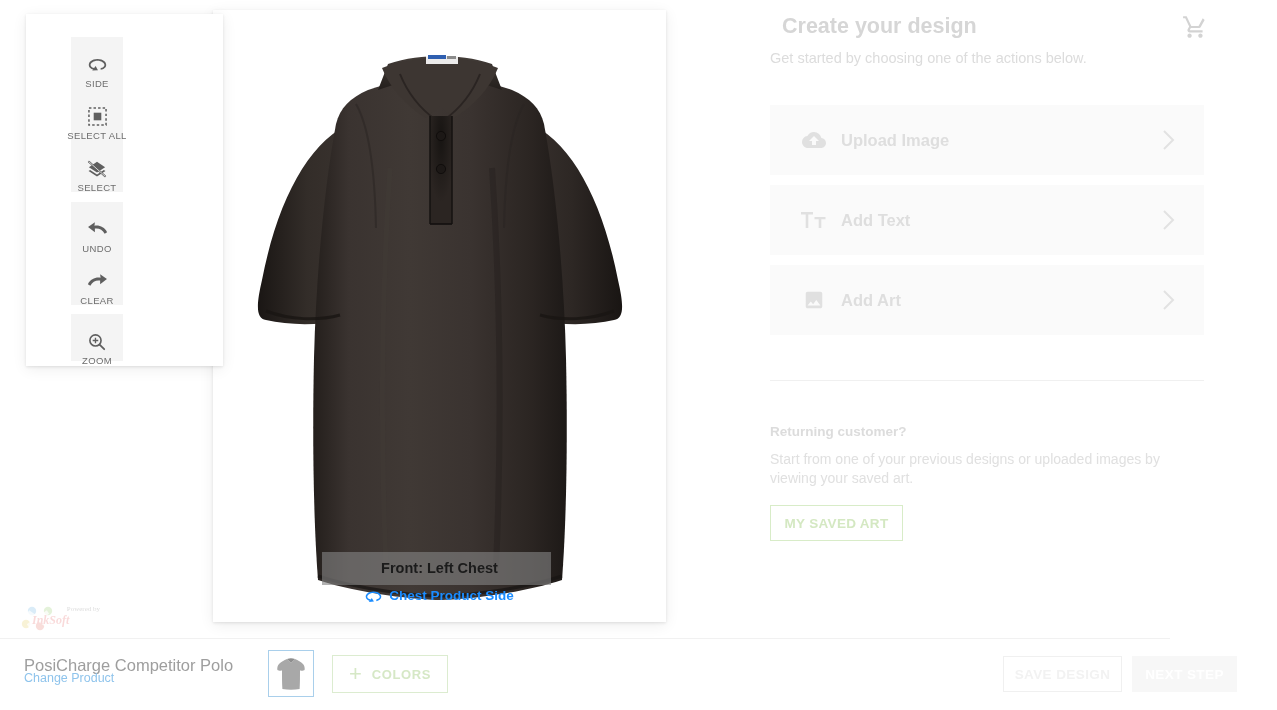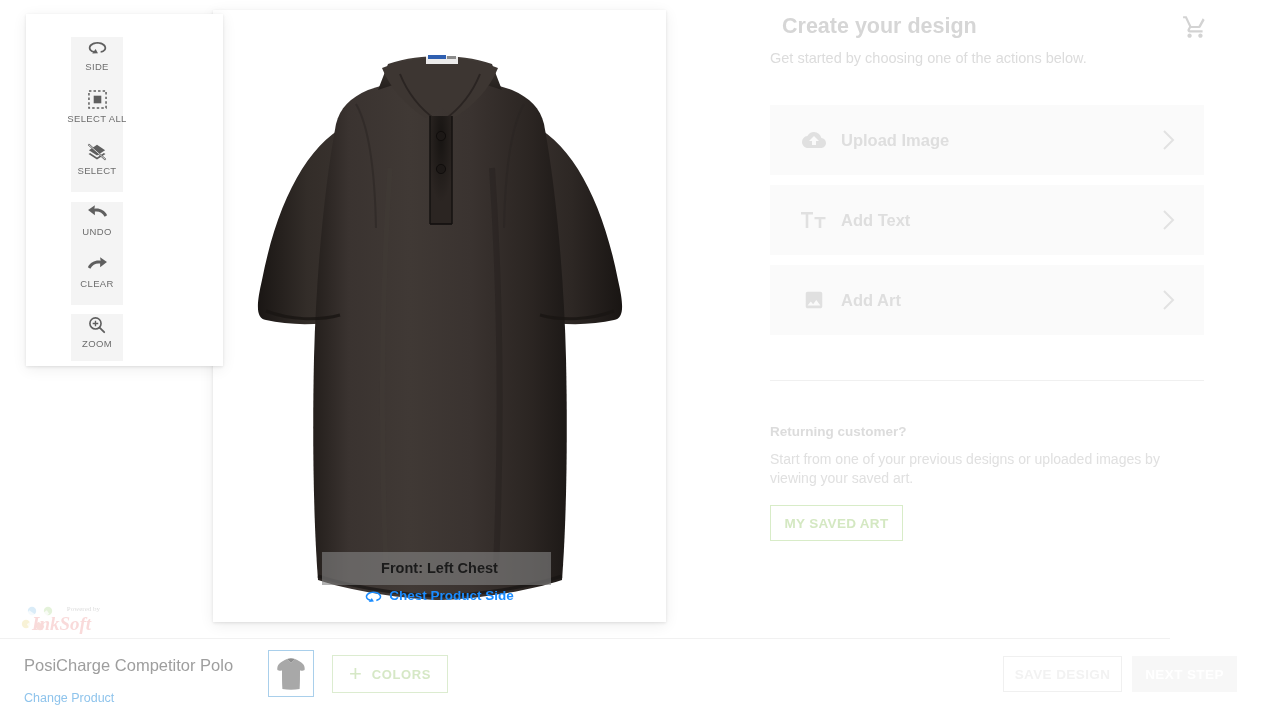--- a/index.html
+++ b/index.html
@@ -50,7 +50,7 @@
   .tool-btn {
     width: 52px; height: 52px;
     display: flex; flex-direction: column;
-    align-items: center; justify-content: flex-start;
+    align-items: center; justify-content: flex-end;
     cursor: pointer;
   }
   .tool-btn .ticon { height: 21px; display:flex; align-items:center; justify-content:center; }

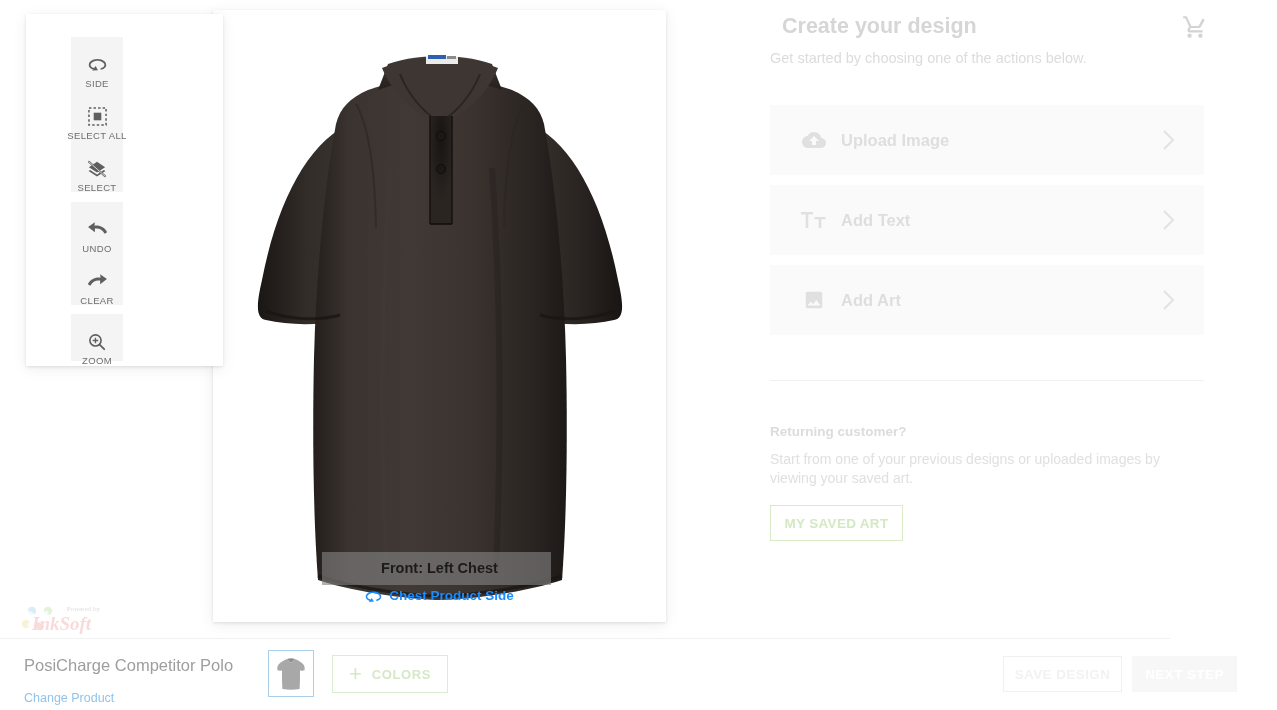--- a/index.html
+++ b/index.html
@@ -110,7 +110,7 @@
   }
   .wm-brand {
     position:absolute; left:14px; top:9px;
-    font-size: 19px; font-style: italic; font-weight: bold;
+    font-size: 12px; font-style: italic; font-weight: bold;
     color:#e24a4a;
     font-family:"Liberation Serif", serif;
   }

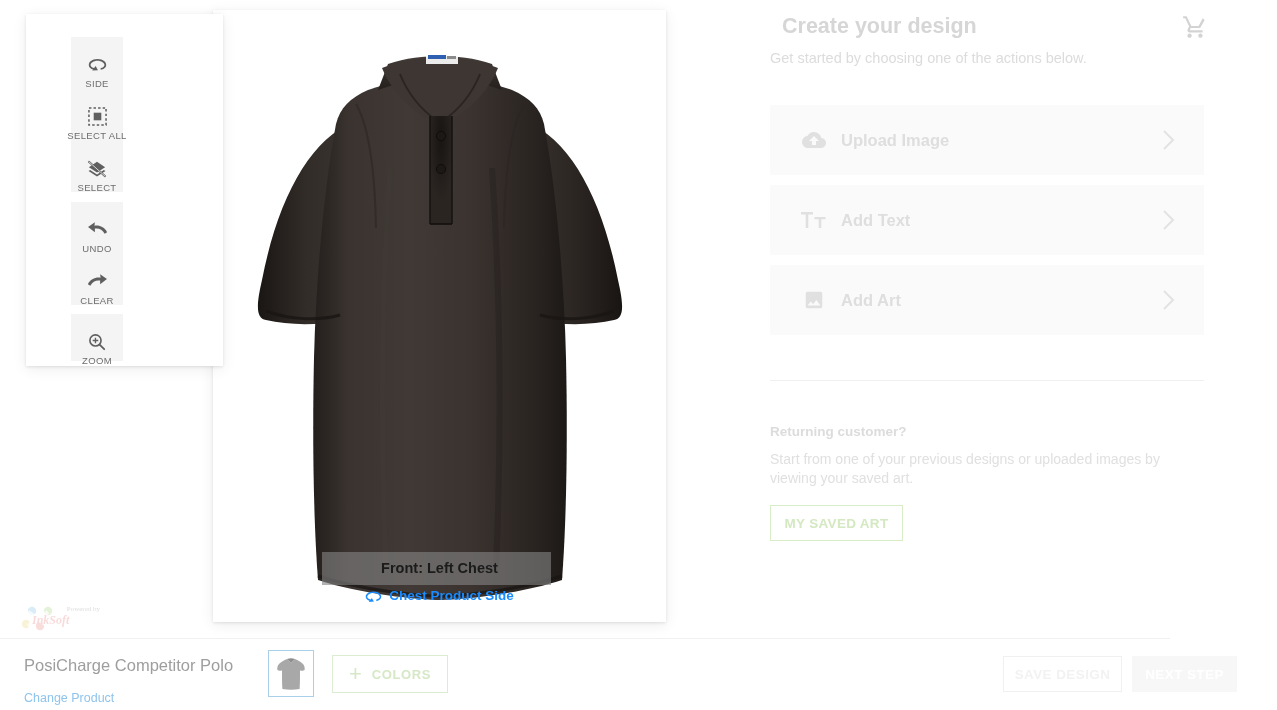--- a/index.html
+++ b/index.html
@@ -205,7 +205,7 @@
     font-family:"Liberation Sans", sans-serif;
   }
   .change-product {
-    position:absolute; left:24px; top:52px;
+    position:absolute; left:24px; top:32px;
     font-size: 12.5px; color:#8fc4ec;
     cursor:pointer;
     font-family:"Liberation Sans", sans-serif;

